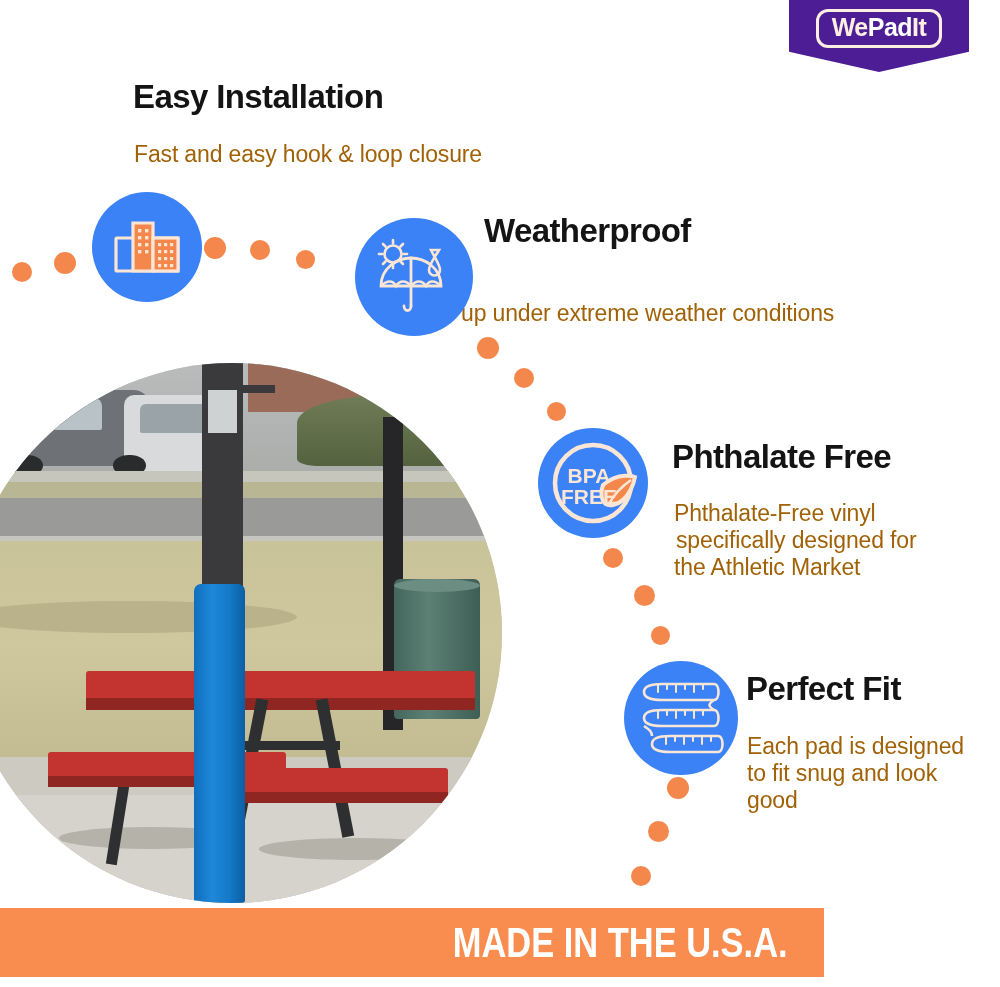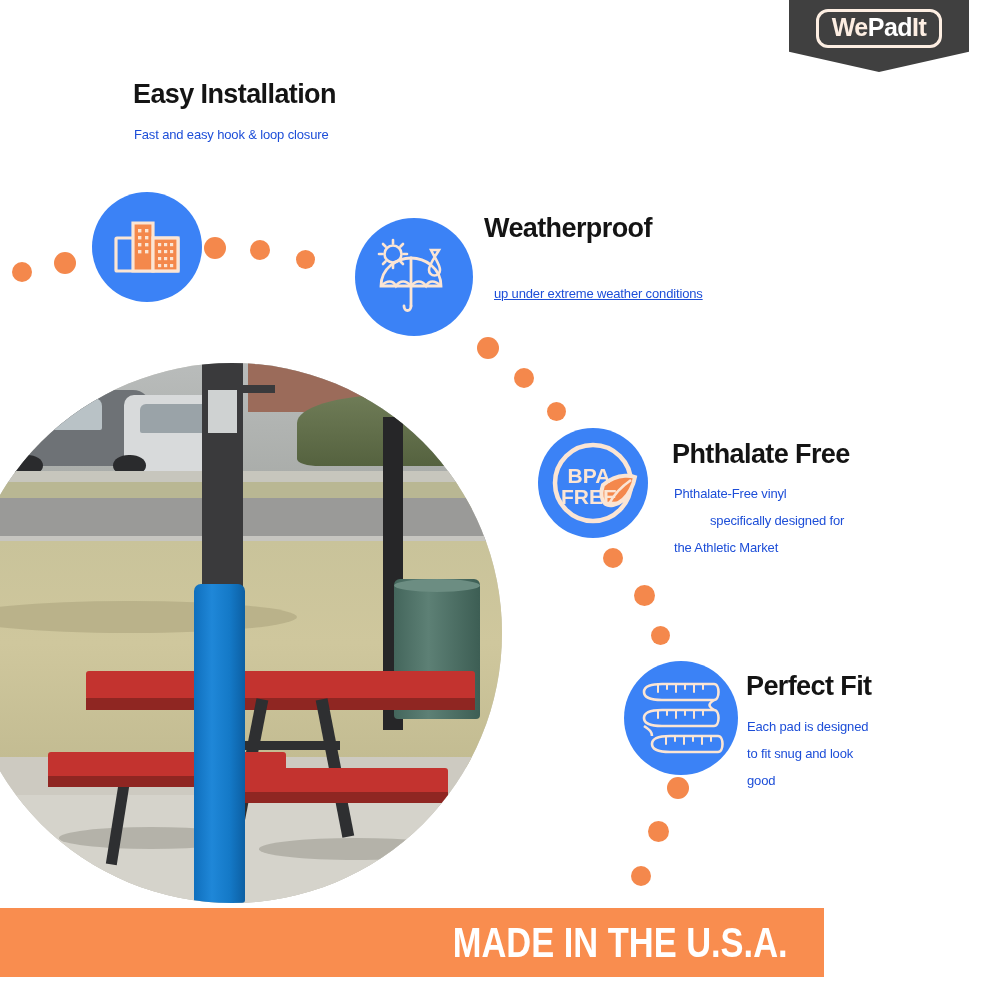--- a/index.html
+++ b/index.html
@@ -25,7 +25,7 @@
     top: 0px;
     width: 180px;
     height: 72px;
-    background: #404040;
+    background: #4c1d95;
     -webkit-clip-path: polygon(0% 0%, 100% 0%, 100% 72%, 50% 100%, 0% 72%);
     clip-path: polygon(0% 0%, 100% 0%, 100% 72%, 50% 100%, 0% 72%);
     display: flex;

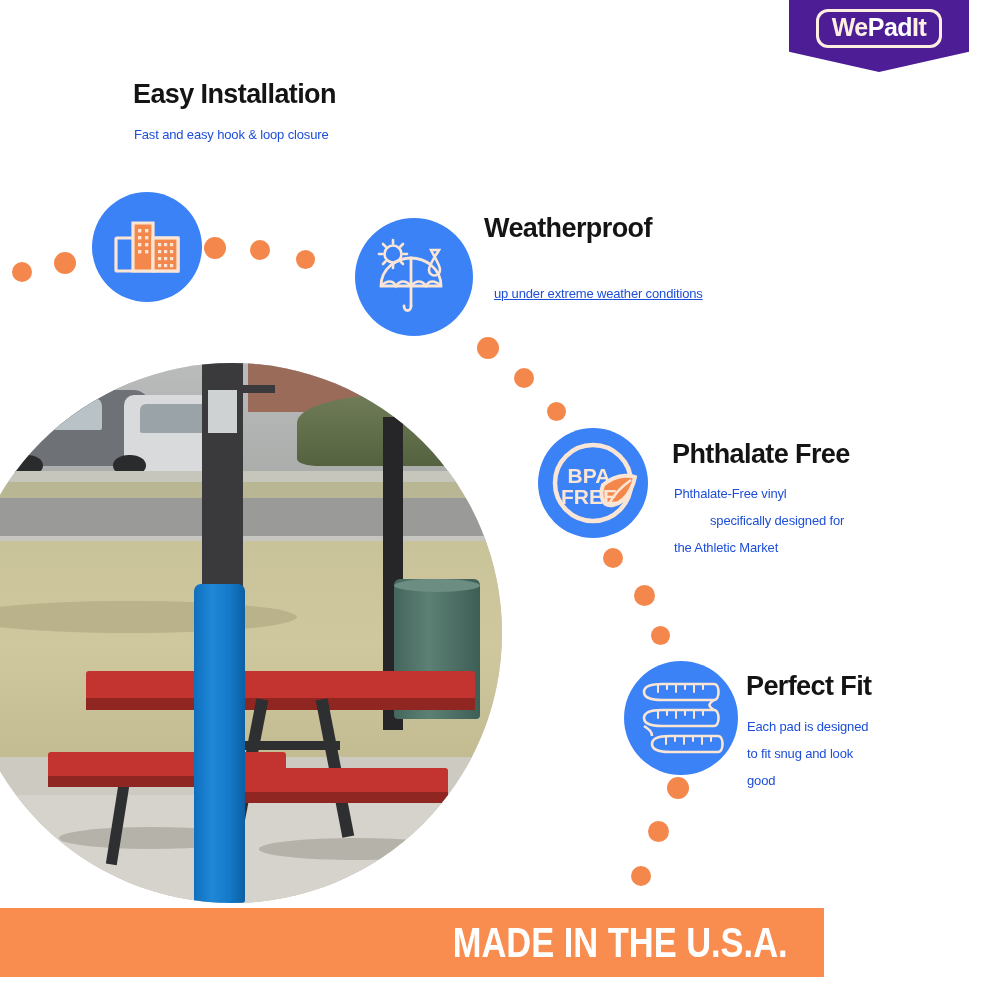--- a/index.html
+++ b/index.html
@@ -52,7 +52,7 @@
   
   .feat-title {
     position: absolute;
-    font-size: 27px;
+    font-size: 33px;
     font-weight: bold;
     color: #141414;
     letter-spacing: -0.6px;

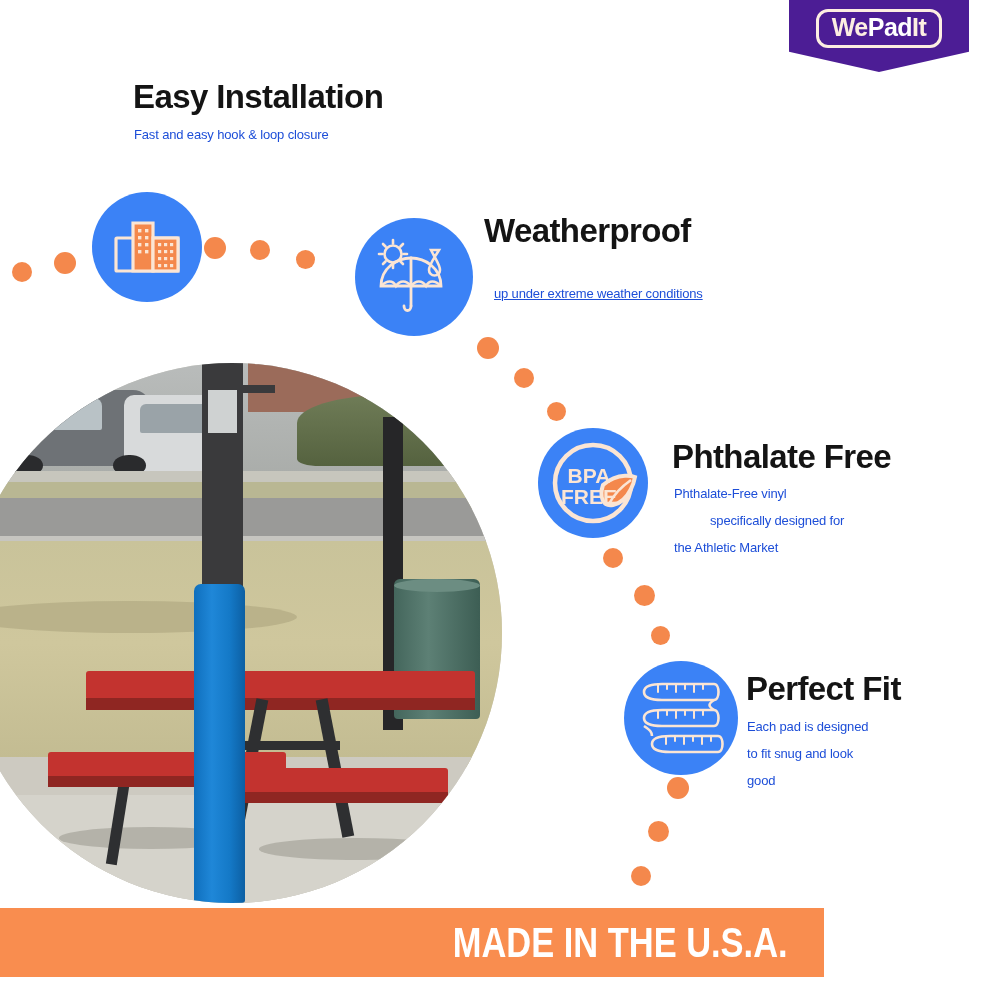--- a/index.html
+++ b/index.html
@@ -61,10 +61,11 @@
   }
   .feat-body {
     position: absolute;
-    font-size: 13px;
-    color: #1d4ed8;
+    font-size: 23px;
+    color: #a16207;
     line-height: 1.42;
     letter-spacing: -0.15px;
+    margin-top: 12px;
   }
 
   

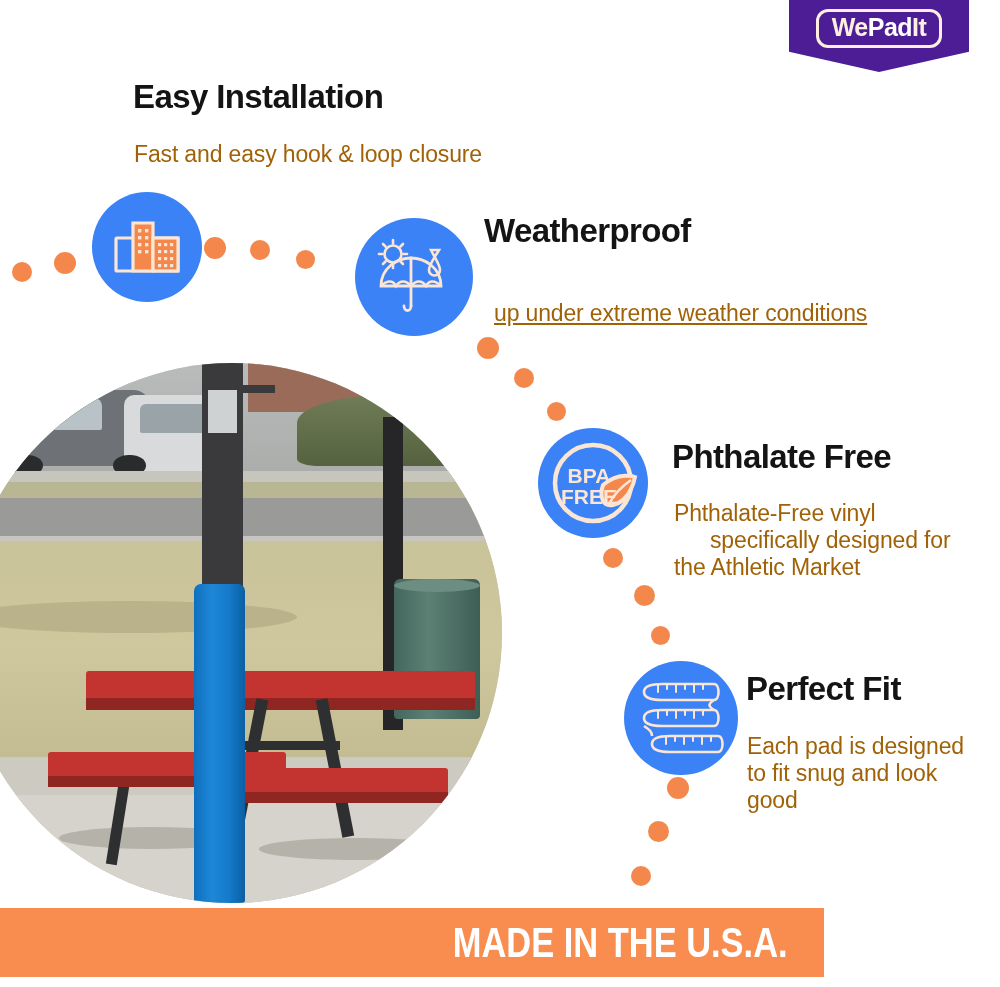--- a/index.html
+++ b/index.html
@@ -215,7 +215,7 @@
   <div class="dot" style="left:296px; top:250px; width:19px; height:19px;"></div>
 
   <div class="feat-title" style="left:484px; top:214px;">Weatherproof</div>
-  <div class="feat-body" style="left:494px; top:285px;text-decoration:underline;">up under extreme weather conditions</div>
+  <div class="feat-body" style="left:461px; top:285px;">up under extreme weather conditions</div>
 
   <div class="icon-circle" style="left:355px; top:218px; width:118px; height:118px;">
     <svg width="86" height="78" viewBox="0 0 86 78">

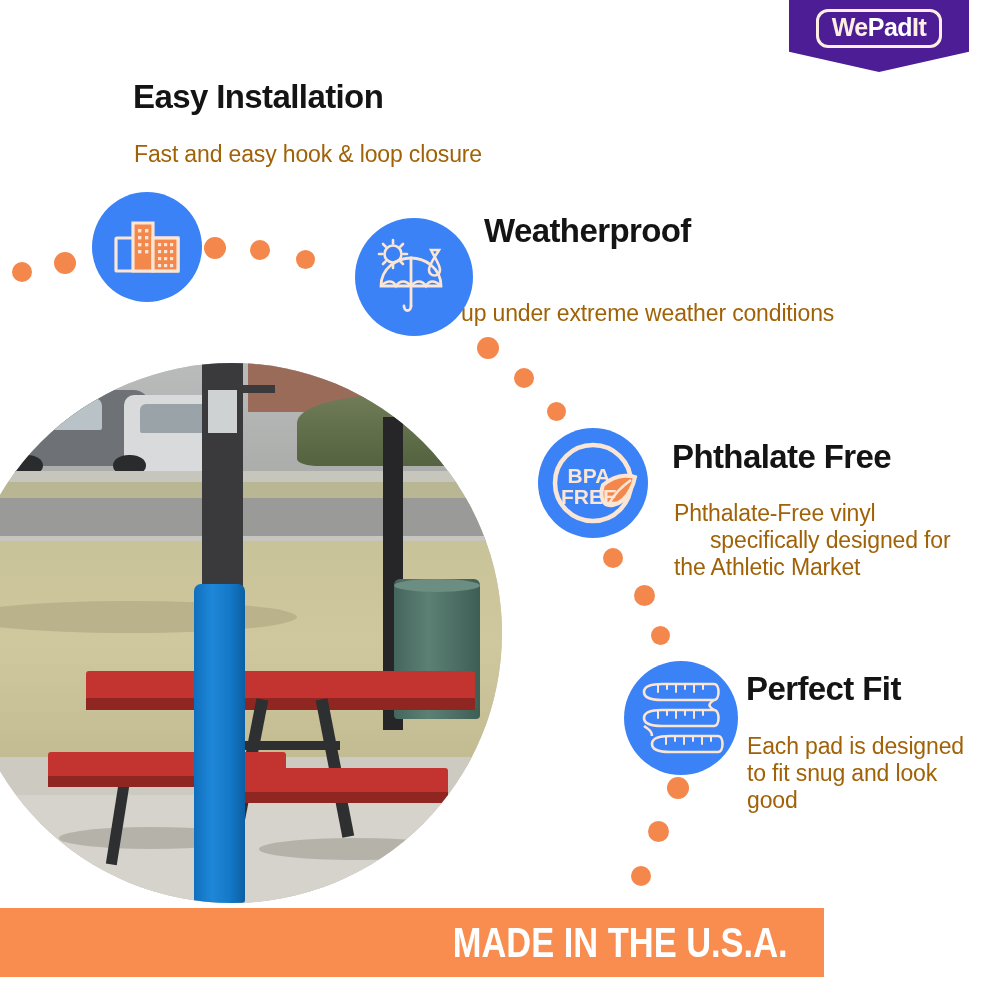--- a/index.html
+++ b/index.html
@@ -244,7 +244,7 @@
 
   <div class="feat-title" style="left:672px; top:440px;">Phthalate Free</div>
   <div class="feat-body" style="left:674px; top:485px;">Phthalate-Free vinyl</div>
-  <div class="feat-body" style="left:710px; top:512px;text-align:center;">specifically designed for</div>
+  <div class="feat-body" style="left:676px; top:512px;text-align:center;">specifically designed for</div>
   <div class="feat-body" style="left:674px; top:539px;">the Athletic Market</div>
 
   <div class="icon-circle" style="left:538px; top:428px; width:110px; height:110px;">

